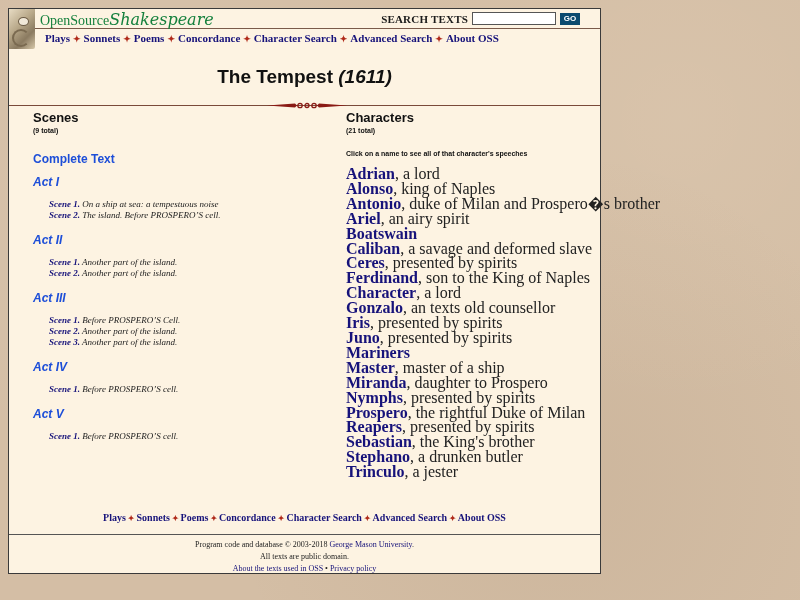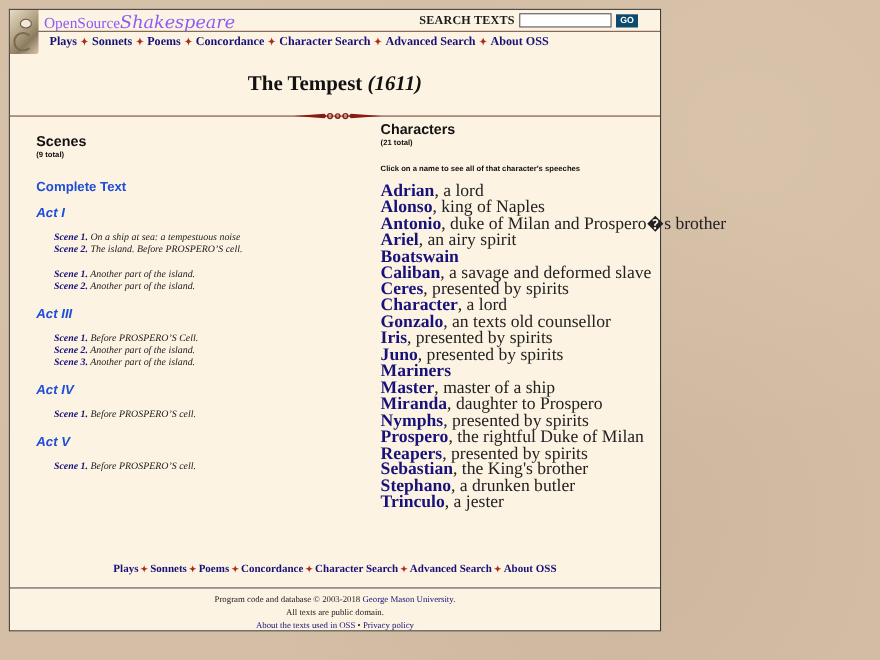--- a/index.html
+++ b/index.html
@@ -41,7 +41,7 @@
   }
   .logo-text {
     position: absolute; left: 31px; top: 1px;
-    font-size: 14px; color: #8b5cf6; white-space: nowrap;
+    font-size: 14px; color: #15803d; white-space: nowrap;
   }
   .logo-text .os { font-family: "Liberation Serif", serif; }
   .logo-text .shk { font-family: "DejaVu Serif", serif; font-style: italic; font-size: 16px; }

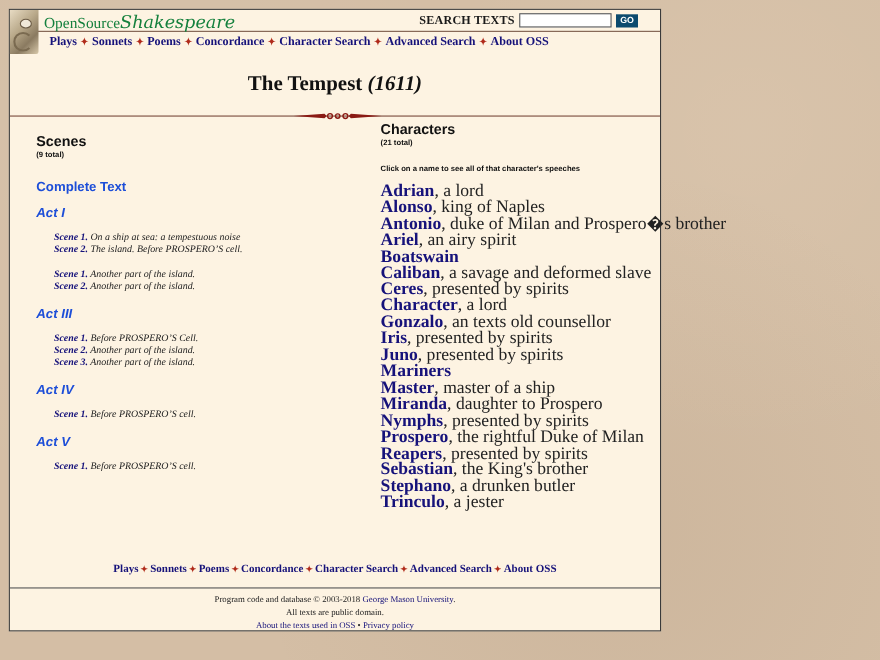--- a/index.html
+++ b/index.html
@@ -72,7 +72,7 @@
   .title {
     position: absolute; left: 0; right: 0; top: 57px;
     text-align: center;
-    font-family: Liberation Serif, serif; font-weight: bold;
+    font-family: Liberation Sans, sans-serif; font-weight: bold;
     font-size: 19px; color: #111;
   }
   .title .year { font-style: italic; }

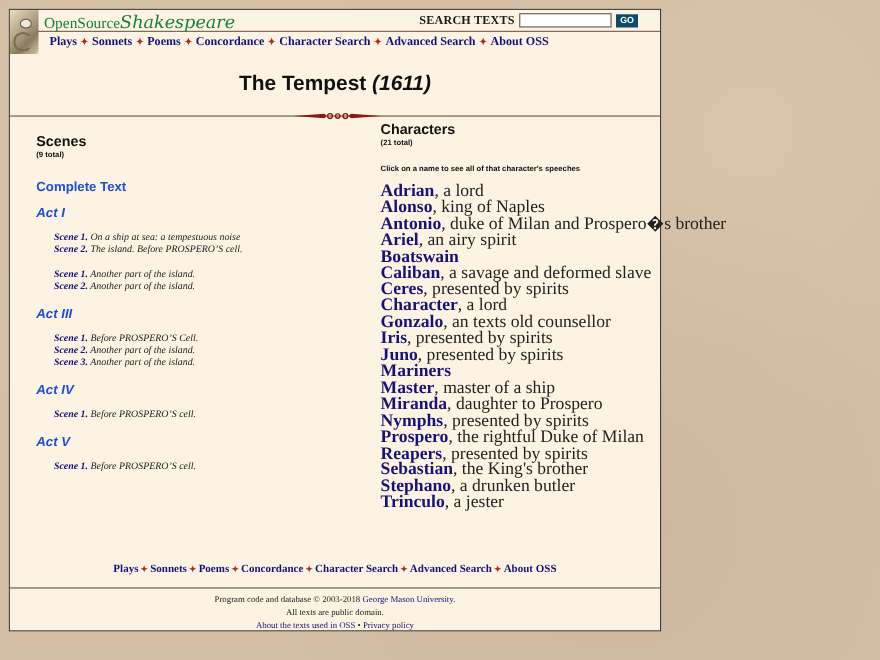--- a/index.html
+++ b/index.html
@@ -84,7 +84,7 @@
     position: absolute; left: 258px; top: 93px; width: 80px; height: 7px;
   }
   
-  .col-left { position: absolute; left: 24px; top: 101px; width: 290px; margin-top: 11px; }
+  .col-left { position: absolute; left: 24px; top: 101px; width: 290px; }
   .col-right { position: absolute; left: 337px; top: 101px; width: 255px; }
   .sec-title {
     font-family: "Liberation Sans", sans-serif; font-weight: bold;

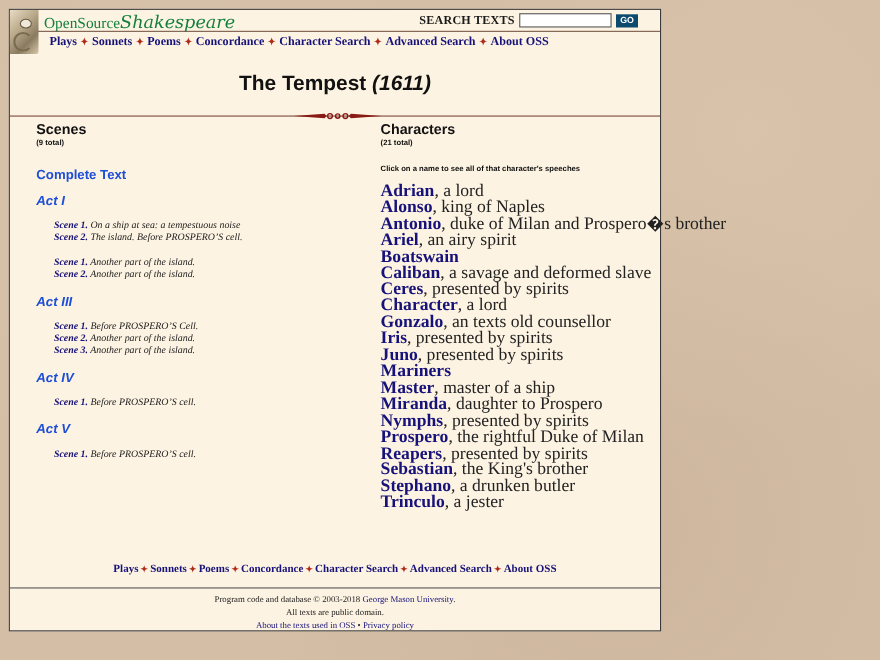--- a/index.html
+++ b/index.html
@@ -177,6 +177,7 @@
     </div>
 
     <div class="act" style="margin-top:12px">
+      <a class="act-heading">Act II</a>
       <div class="scene-list">
         <div class="scene-row"><a class="scene-link">Scene 1.</a> <span>Another part of the island.</span></div>
         <div class="scene-row"><a class="scene-link">Scene 2.</a> <span>Another part of the island.</span></div>

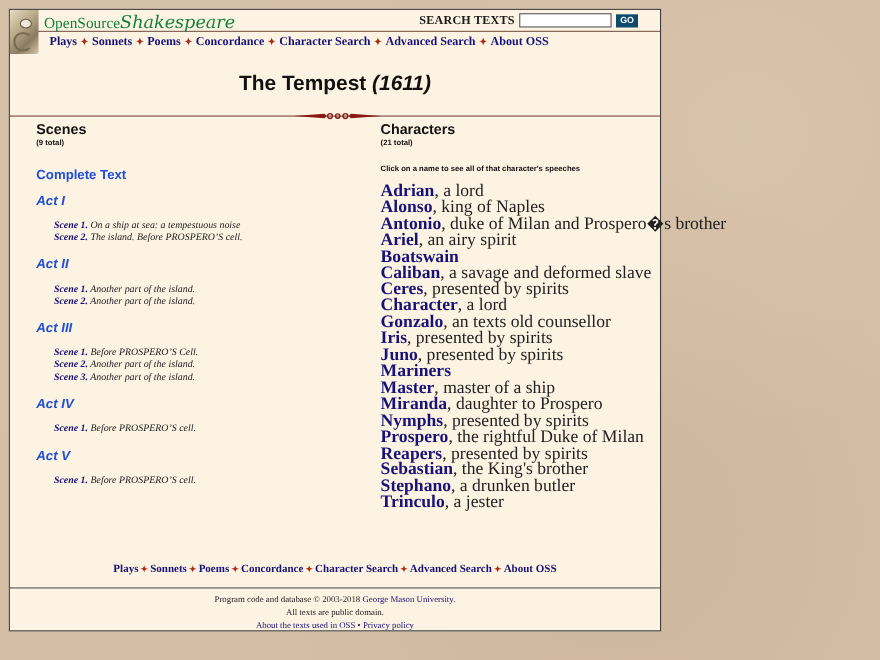--- a/index.html
+++ b/index.html
@@ -220,6 +220,7 @@
       <div class="char-row"><a class="char-link">Boatswain</a><span></span></div>
       <div class="char-row"><a class="char-link">Caliban</a><span>, a savage and deformed slave</span></div>
       <div class="char-row"><a class="char-link">Ceres</a><span>, presented by spirits</span></div>
+      <div class="char-row"><a class="char-link">Ferdinand</a><span>, son to the King of Naples</span></div>
       <div class="char-row"><a class="char-link">Character</a><span>, a lord</span></div>
       <div class="char-row"><a class="char-link">Gonzalo</a><span>, an texts old counsellor</span></div>
       <div class="char-row"><a class="char-link">Iris</a><span>, presented by spirits</span></div>

